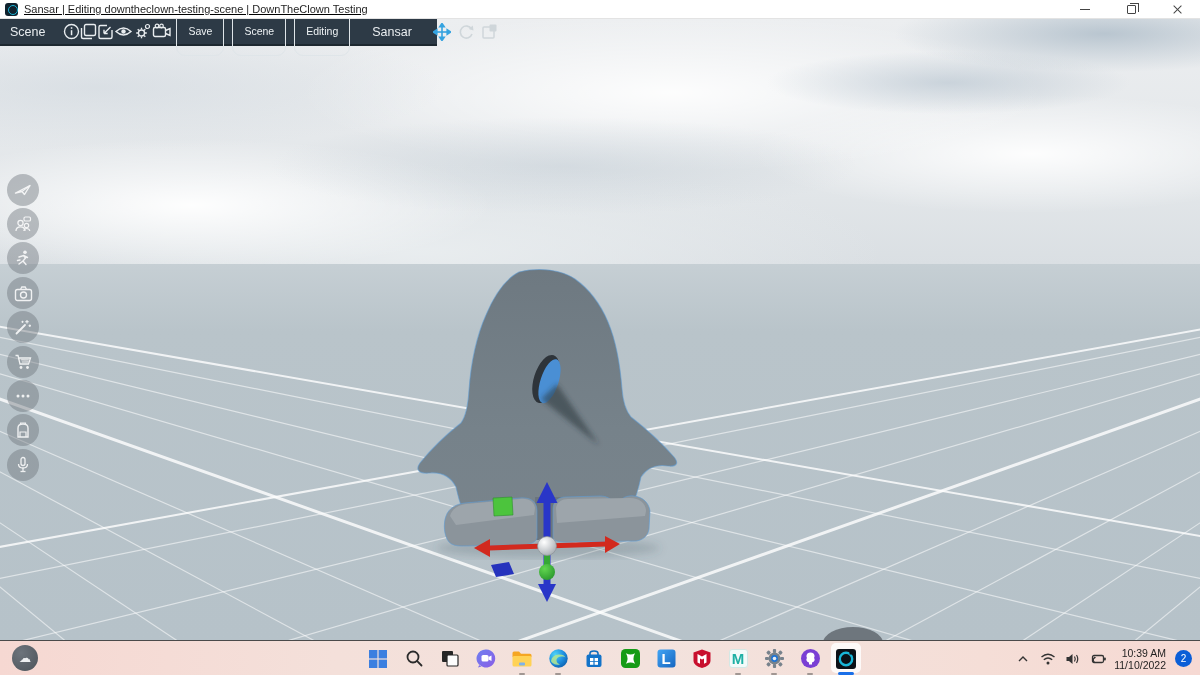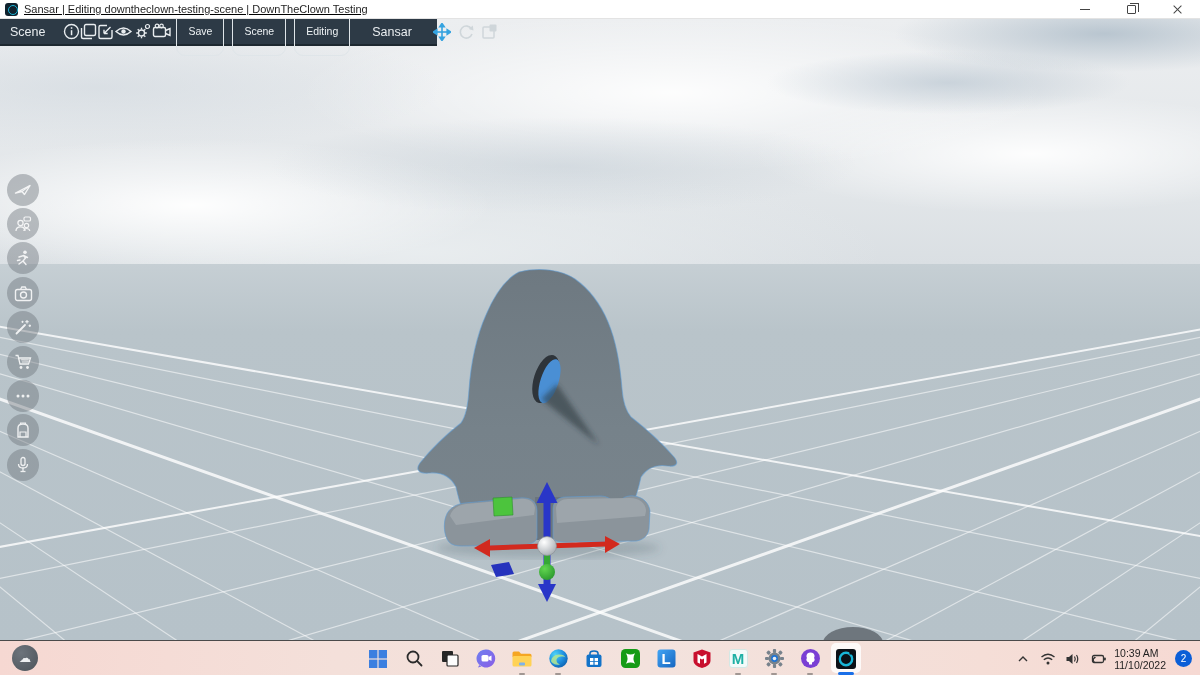--- a/index.html
+++ b/index.html
@@ -67,7 +67,7 @@
   .active-bar { position:absolute; bottom:1px; left:10px; width:16px; height:3px; border-radius:2px; background:#1a6fe8; }
   .tray { position:absolute; right:8px; top:0; height:35px; display:flex; align-items:center; gap:7px; }
   .tray-ic { width:18px; height:18px; display:flex; align-items:center; justify-content:center; }
-  .clock { font-size:10.5px; color:#1f1f1f; line-height:12px; }
+  .clock { text-align:right; font-size:10.5px; color:#1f1f1f; line-height:12px; }
   .badge { width:17px; height:17px; border-radius:50%; background:#0b5ed7; color:#fff; font-size:10px;
     display:flex; align-items:center; justify-content:center; margin-left:2px; }
 

